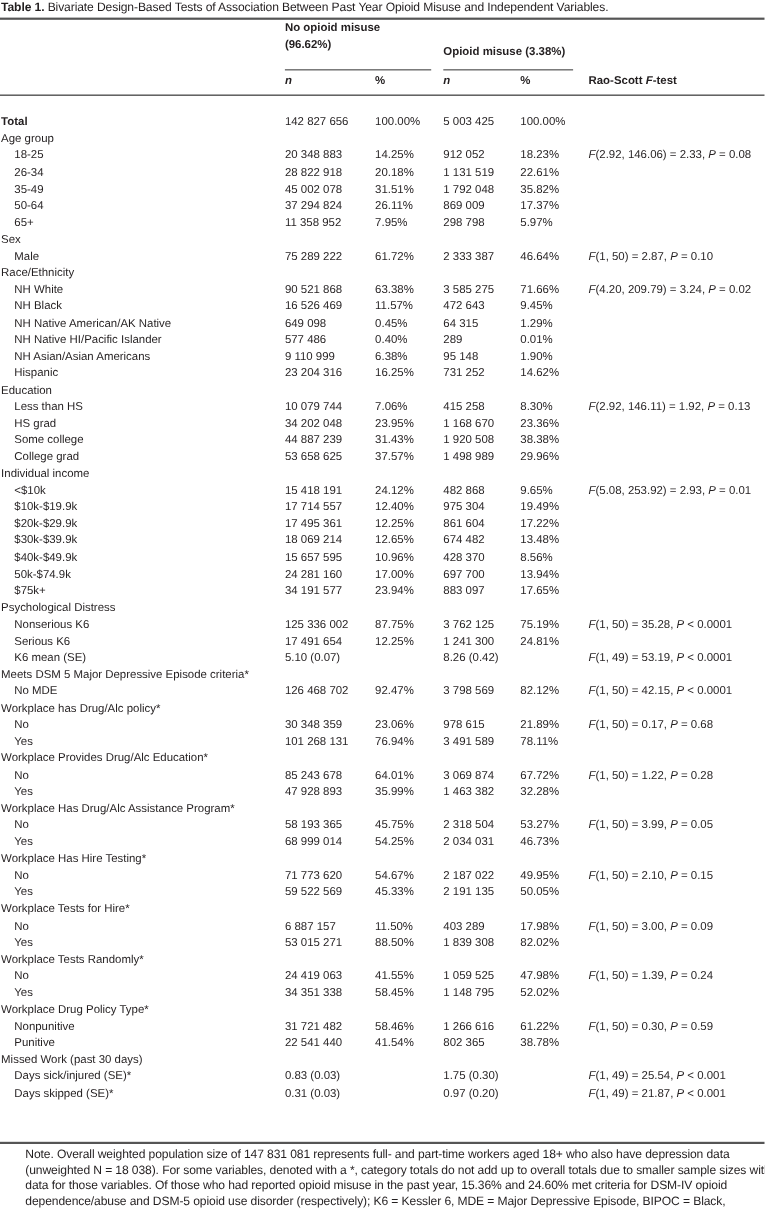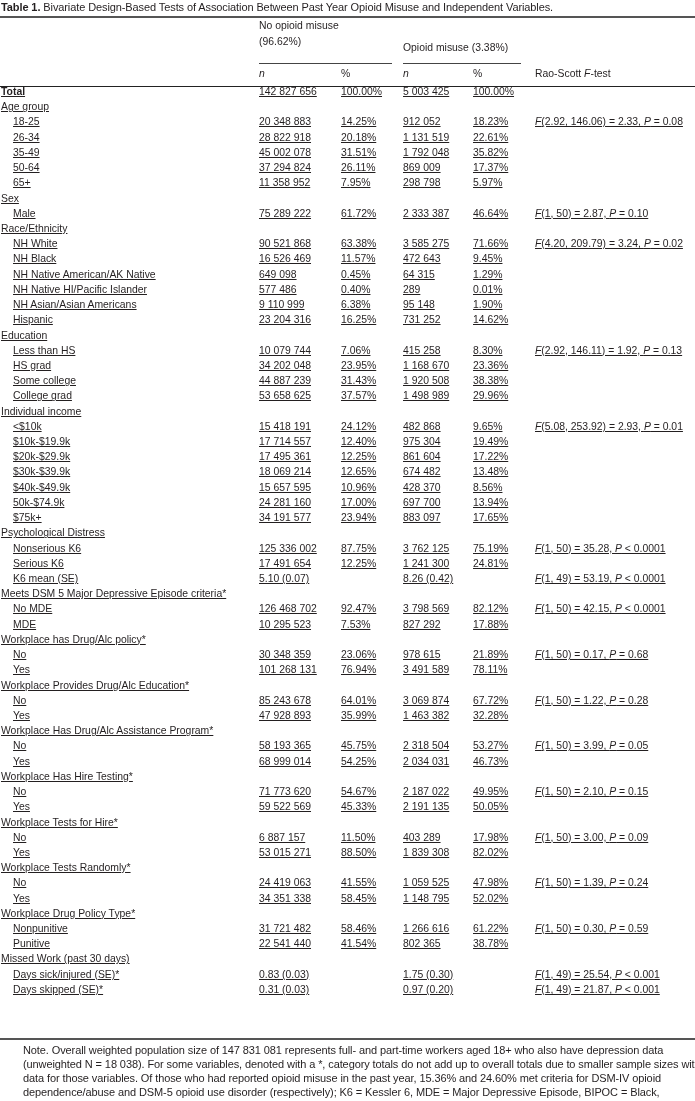--- a/index.html
+++ b/index.html
@@ -15,7 +15,7 @@
   .rule.hdr { top: 86px; height: 1.2px; background: #222; }
   .rule.bottom { top: 1038px; height: 1.6px; }
   .subrule { position: absolute; top: 63px; height: 1px; background: #444; }
-  .hcell { position: absolute; font-size: 10.4px; white-space: nowrap; }
+  .hcell { position: absolute; font-size: 10.4px; white-space: nowrap; font-weight: bold; }
   .ital { font-style: italic; }
   table { position: absolute; left: 0; top: 84px; border-collapse: collapse; width: 695px; table-layout: fixed; text-decoration: underline; }
   td { padding: 0; height: 15.22px; line-height: 15.22px; white-space: nowrap; font-size: 10.4px; vertical-align: middle; overflow: visible; }

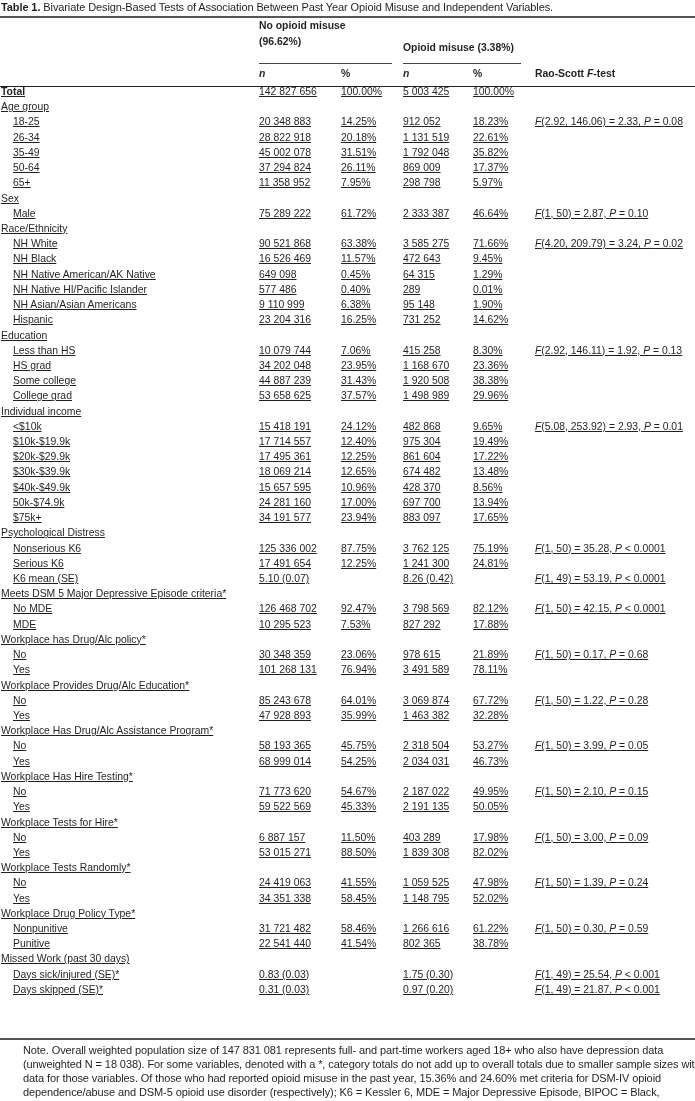--- a/index.html
+++ b/index.html
@@ -17,7 +17,7 @@
   .subrule { position: absolute; top: 63px; height: 1px; background: #444; }
   .hcell { position: absolute; font-size: 10.4px; white-space: nowrap; font-weight: bold; }
   .ital { font-style: italic; }
-  table { position: absolute; left: 0; top: 84px; border-collapse: collapse; width: 695px; table-layout: fixed; text-decoration: underline; }
+  table { position: absolute; left: 0; top: 104px; border-collapse: collapse; width: 695px; table-layout: fixed; }
   td { padding: 0; height: 15.22px; line-height: 15.22px; white-space: nowrap; font-size: 10.4px; vertical-align: middle; overflow: visible; }
   td.lab { padding-left: 1px; }
   td.lab.sub { padding-left: 13px; }

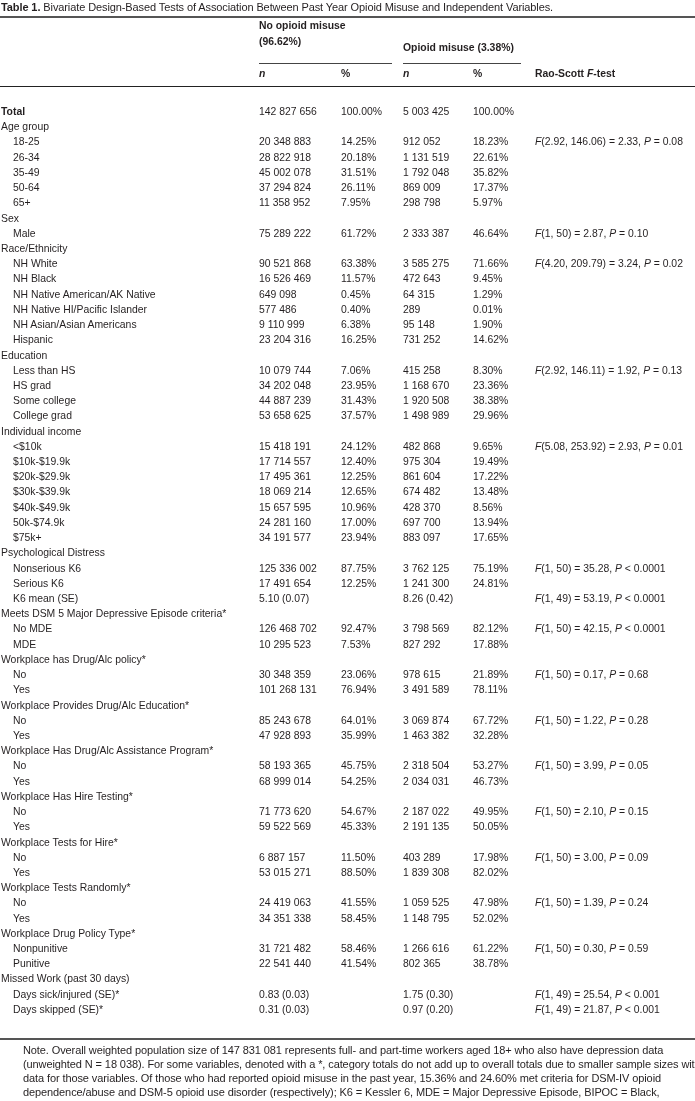--- a/index.html
+++ b/index.html
@@ -300,14 +300,6 @@
         <td>82.12%</td>
         <td><i>F</i>(1, 50) = 42.15, <i>P</i> &lt; 0.0001</td>
       </tr>
-      <tr class="item">
-        <td class="lab sub">MDE</td>
-        <td>10 295 523</td>
-        <td>7.53%</td>
-        <td>827 292</td>
-        <td>17.88%</td>
-        <td></td>
-      </tr>
       <tr class="section">
         <td class="lab" colspan="6">Workplace has Drug/Alc policy*</td>
       </tr>

